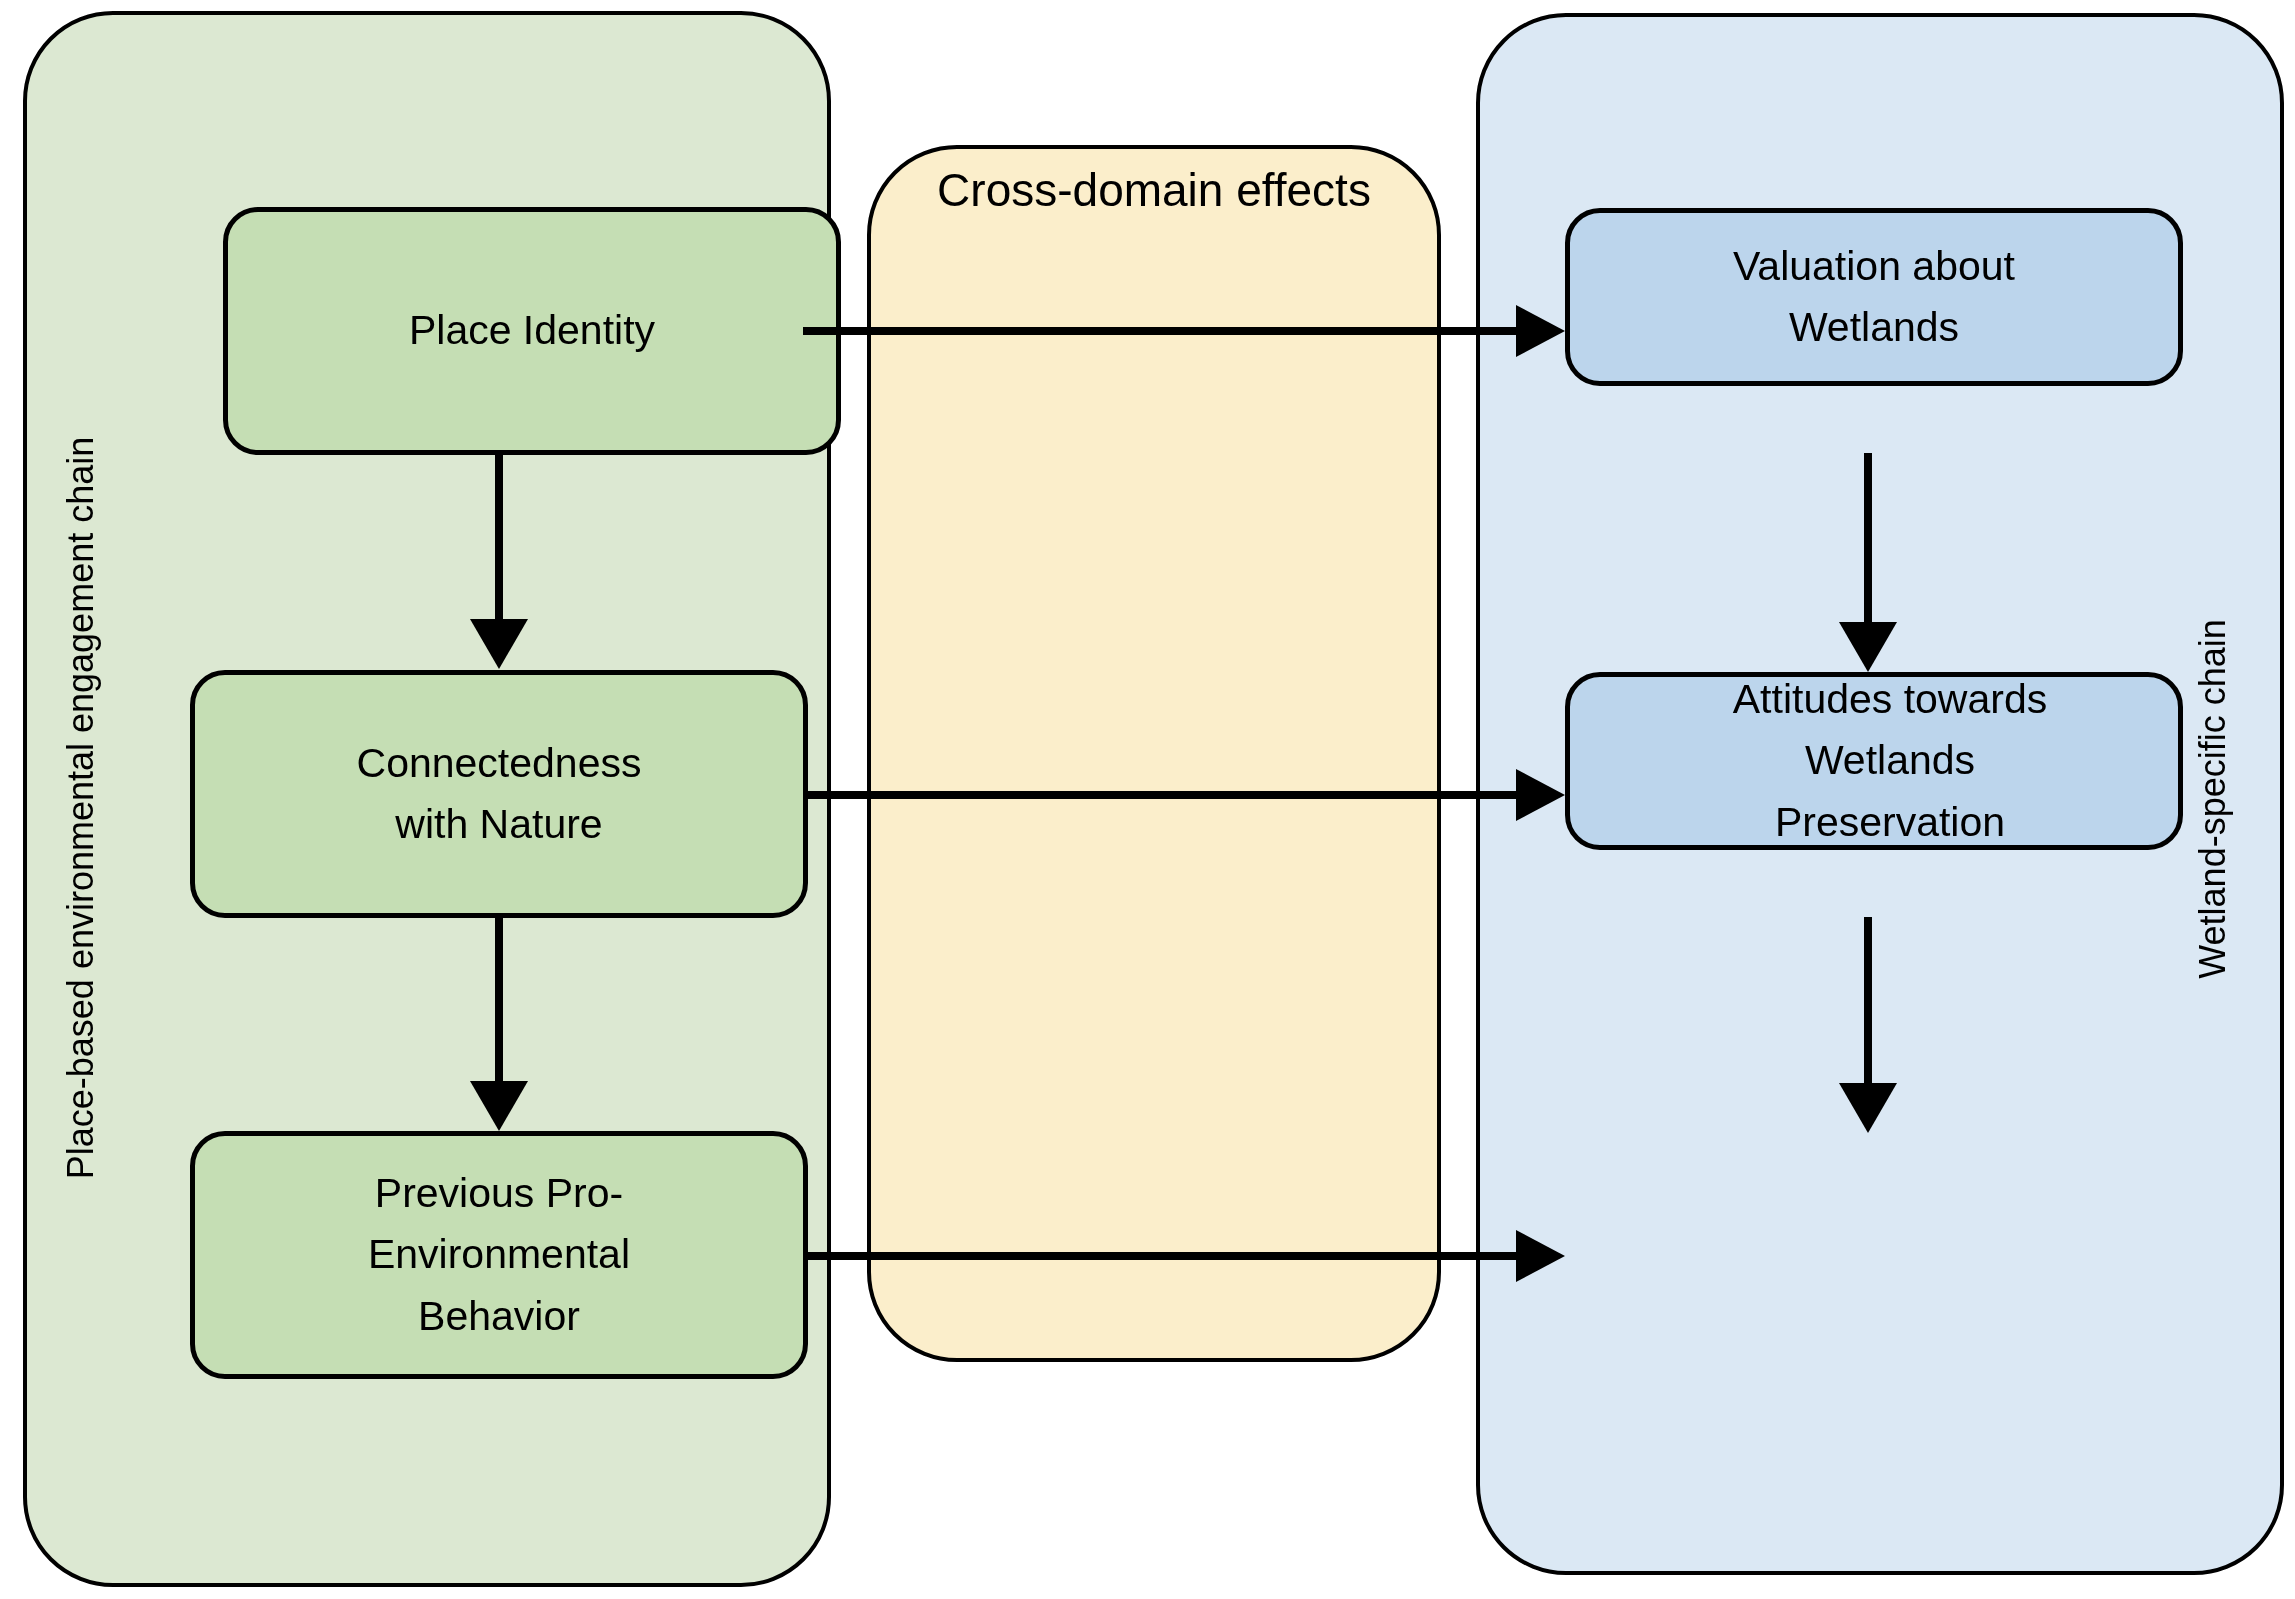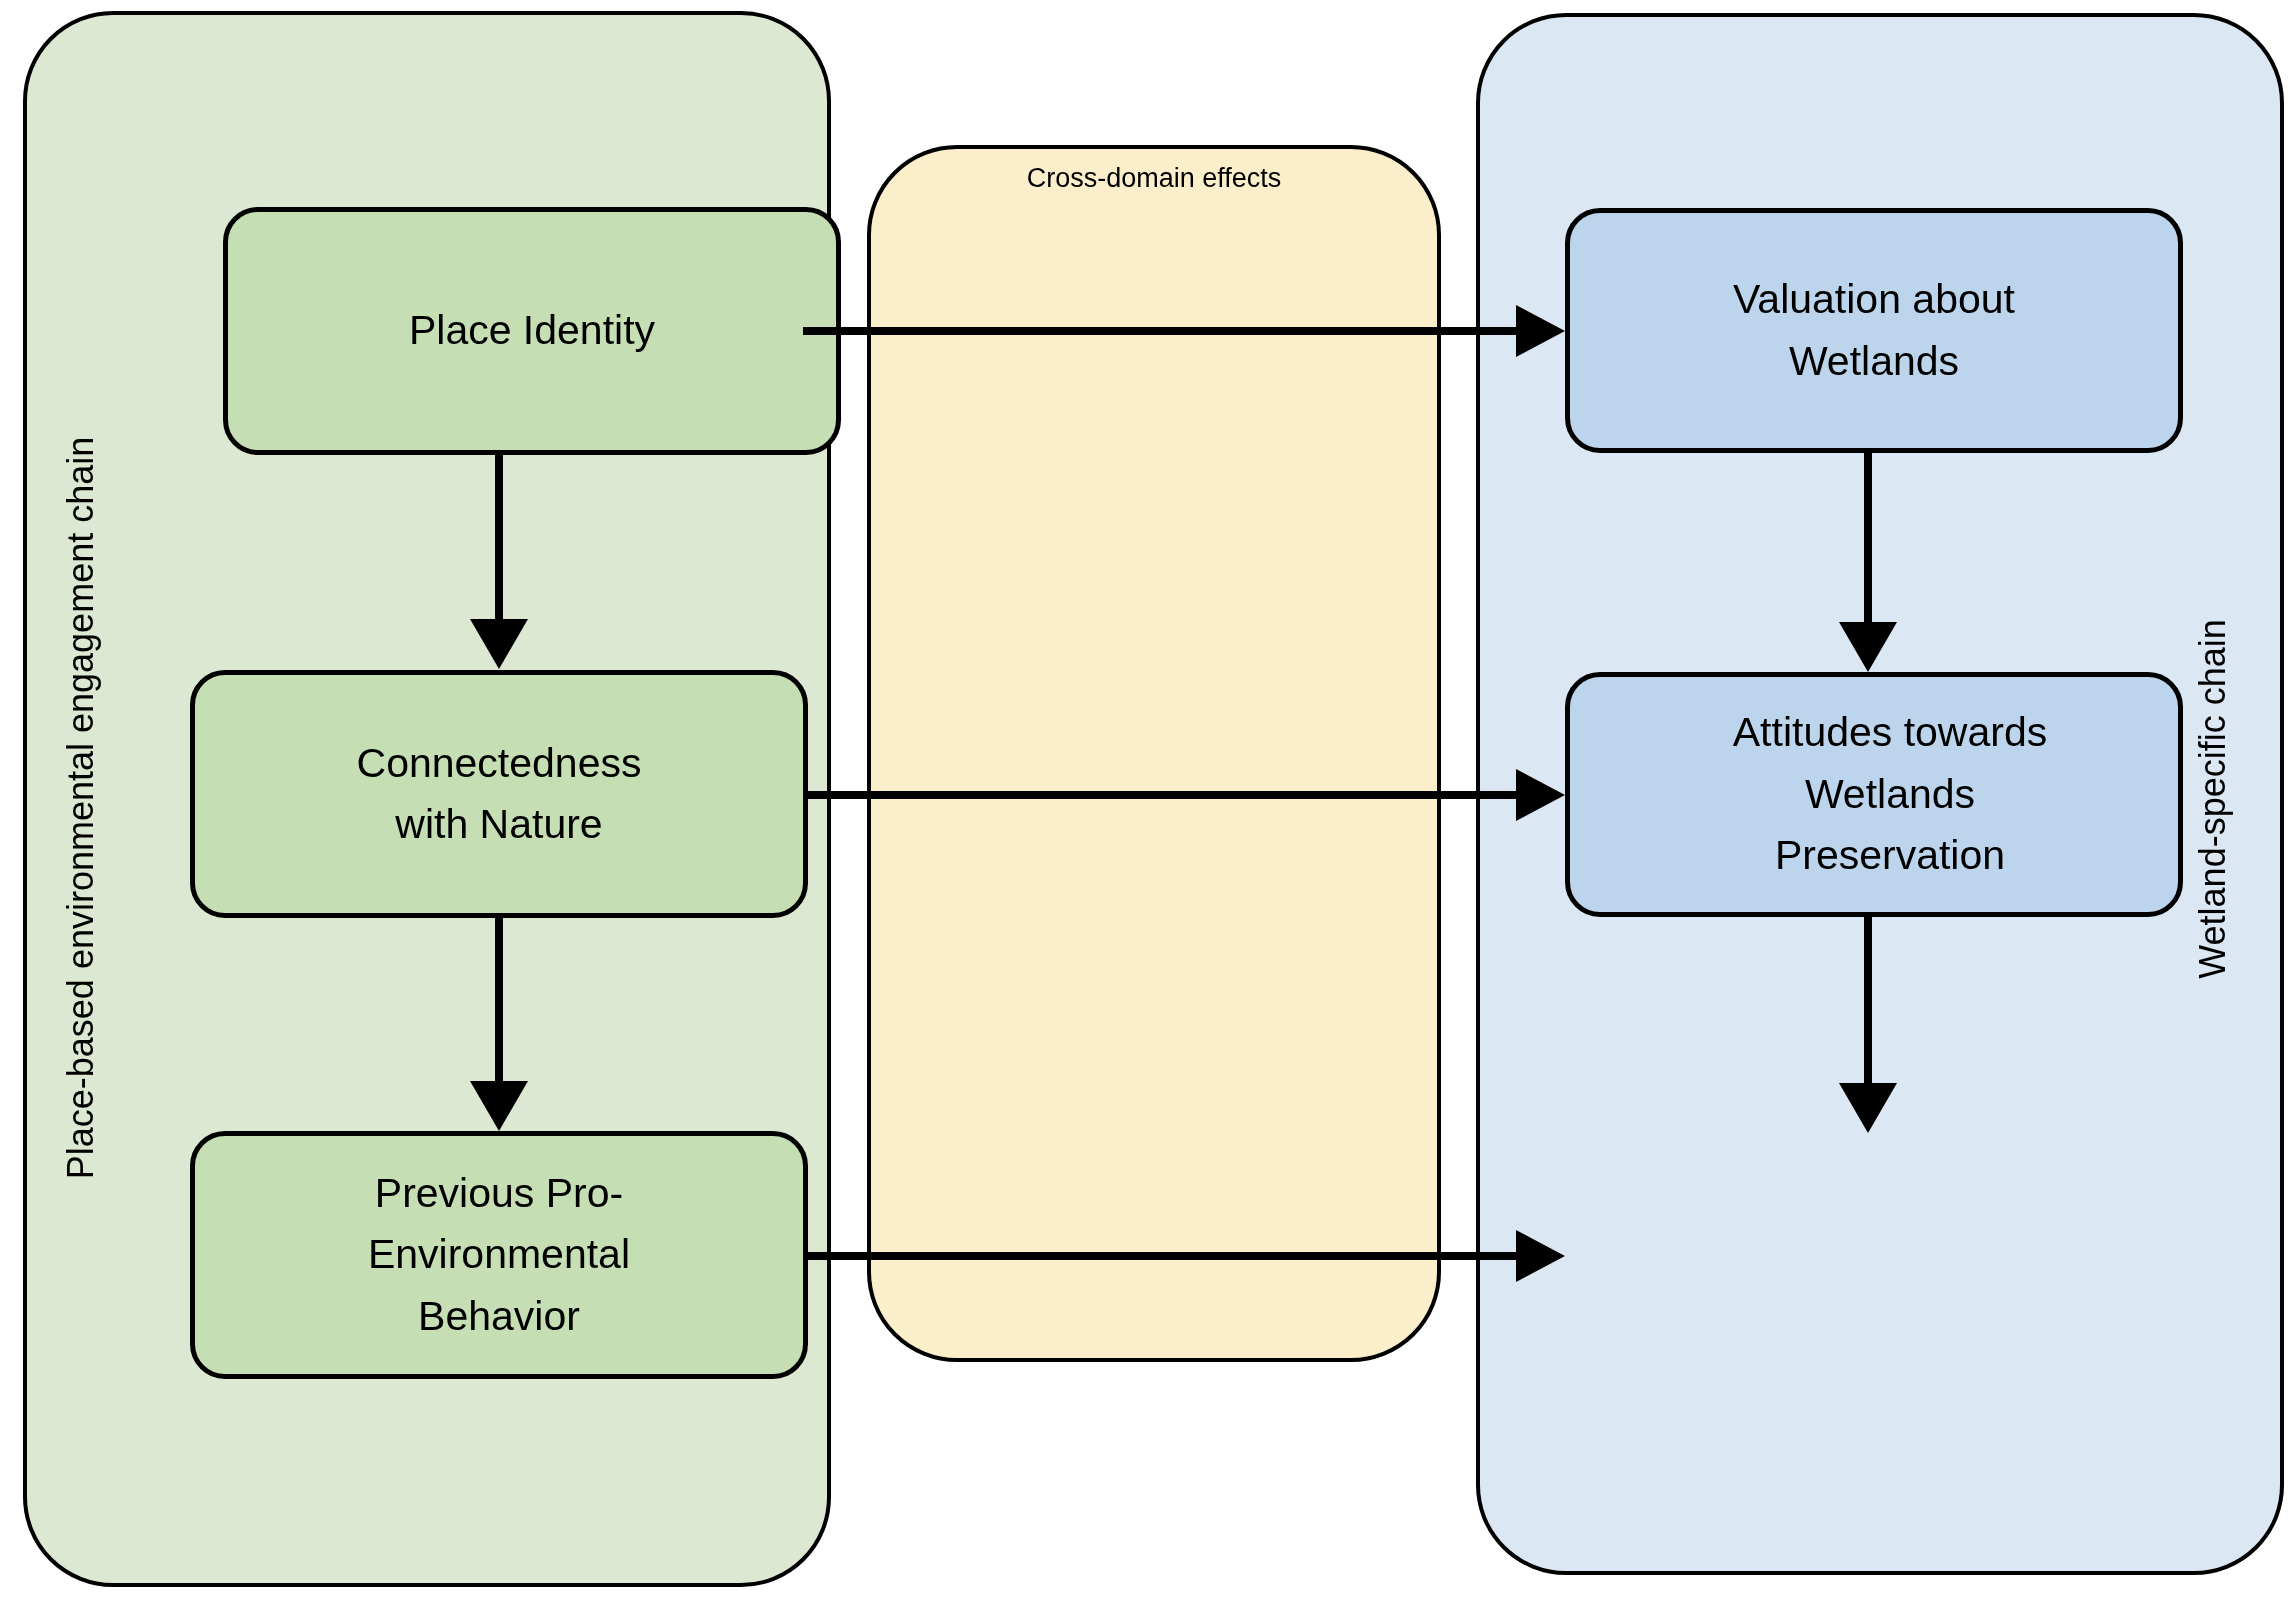--- a/index.html
+++ b/index.html
@@ -57,7 +57,7 @@
     width: 574px;
     top: 163px;
     text-align: center;
-    font-size: 27px;
+    font-size: 46px;
   }
   .vlabel {
     position: absolute;

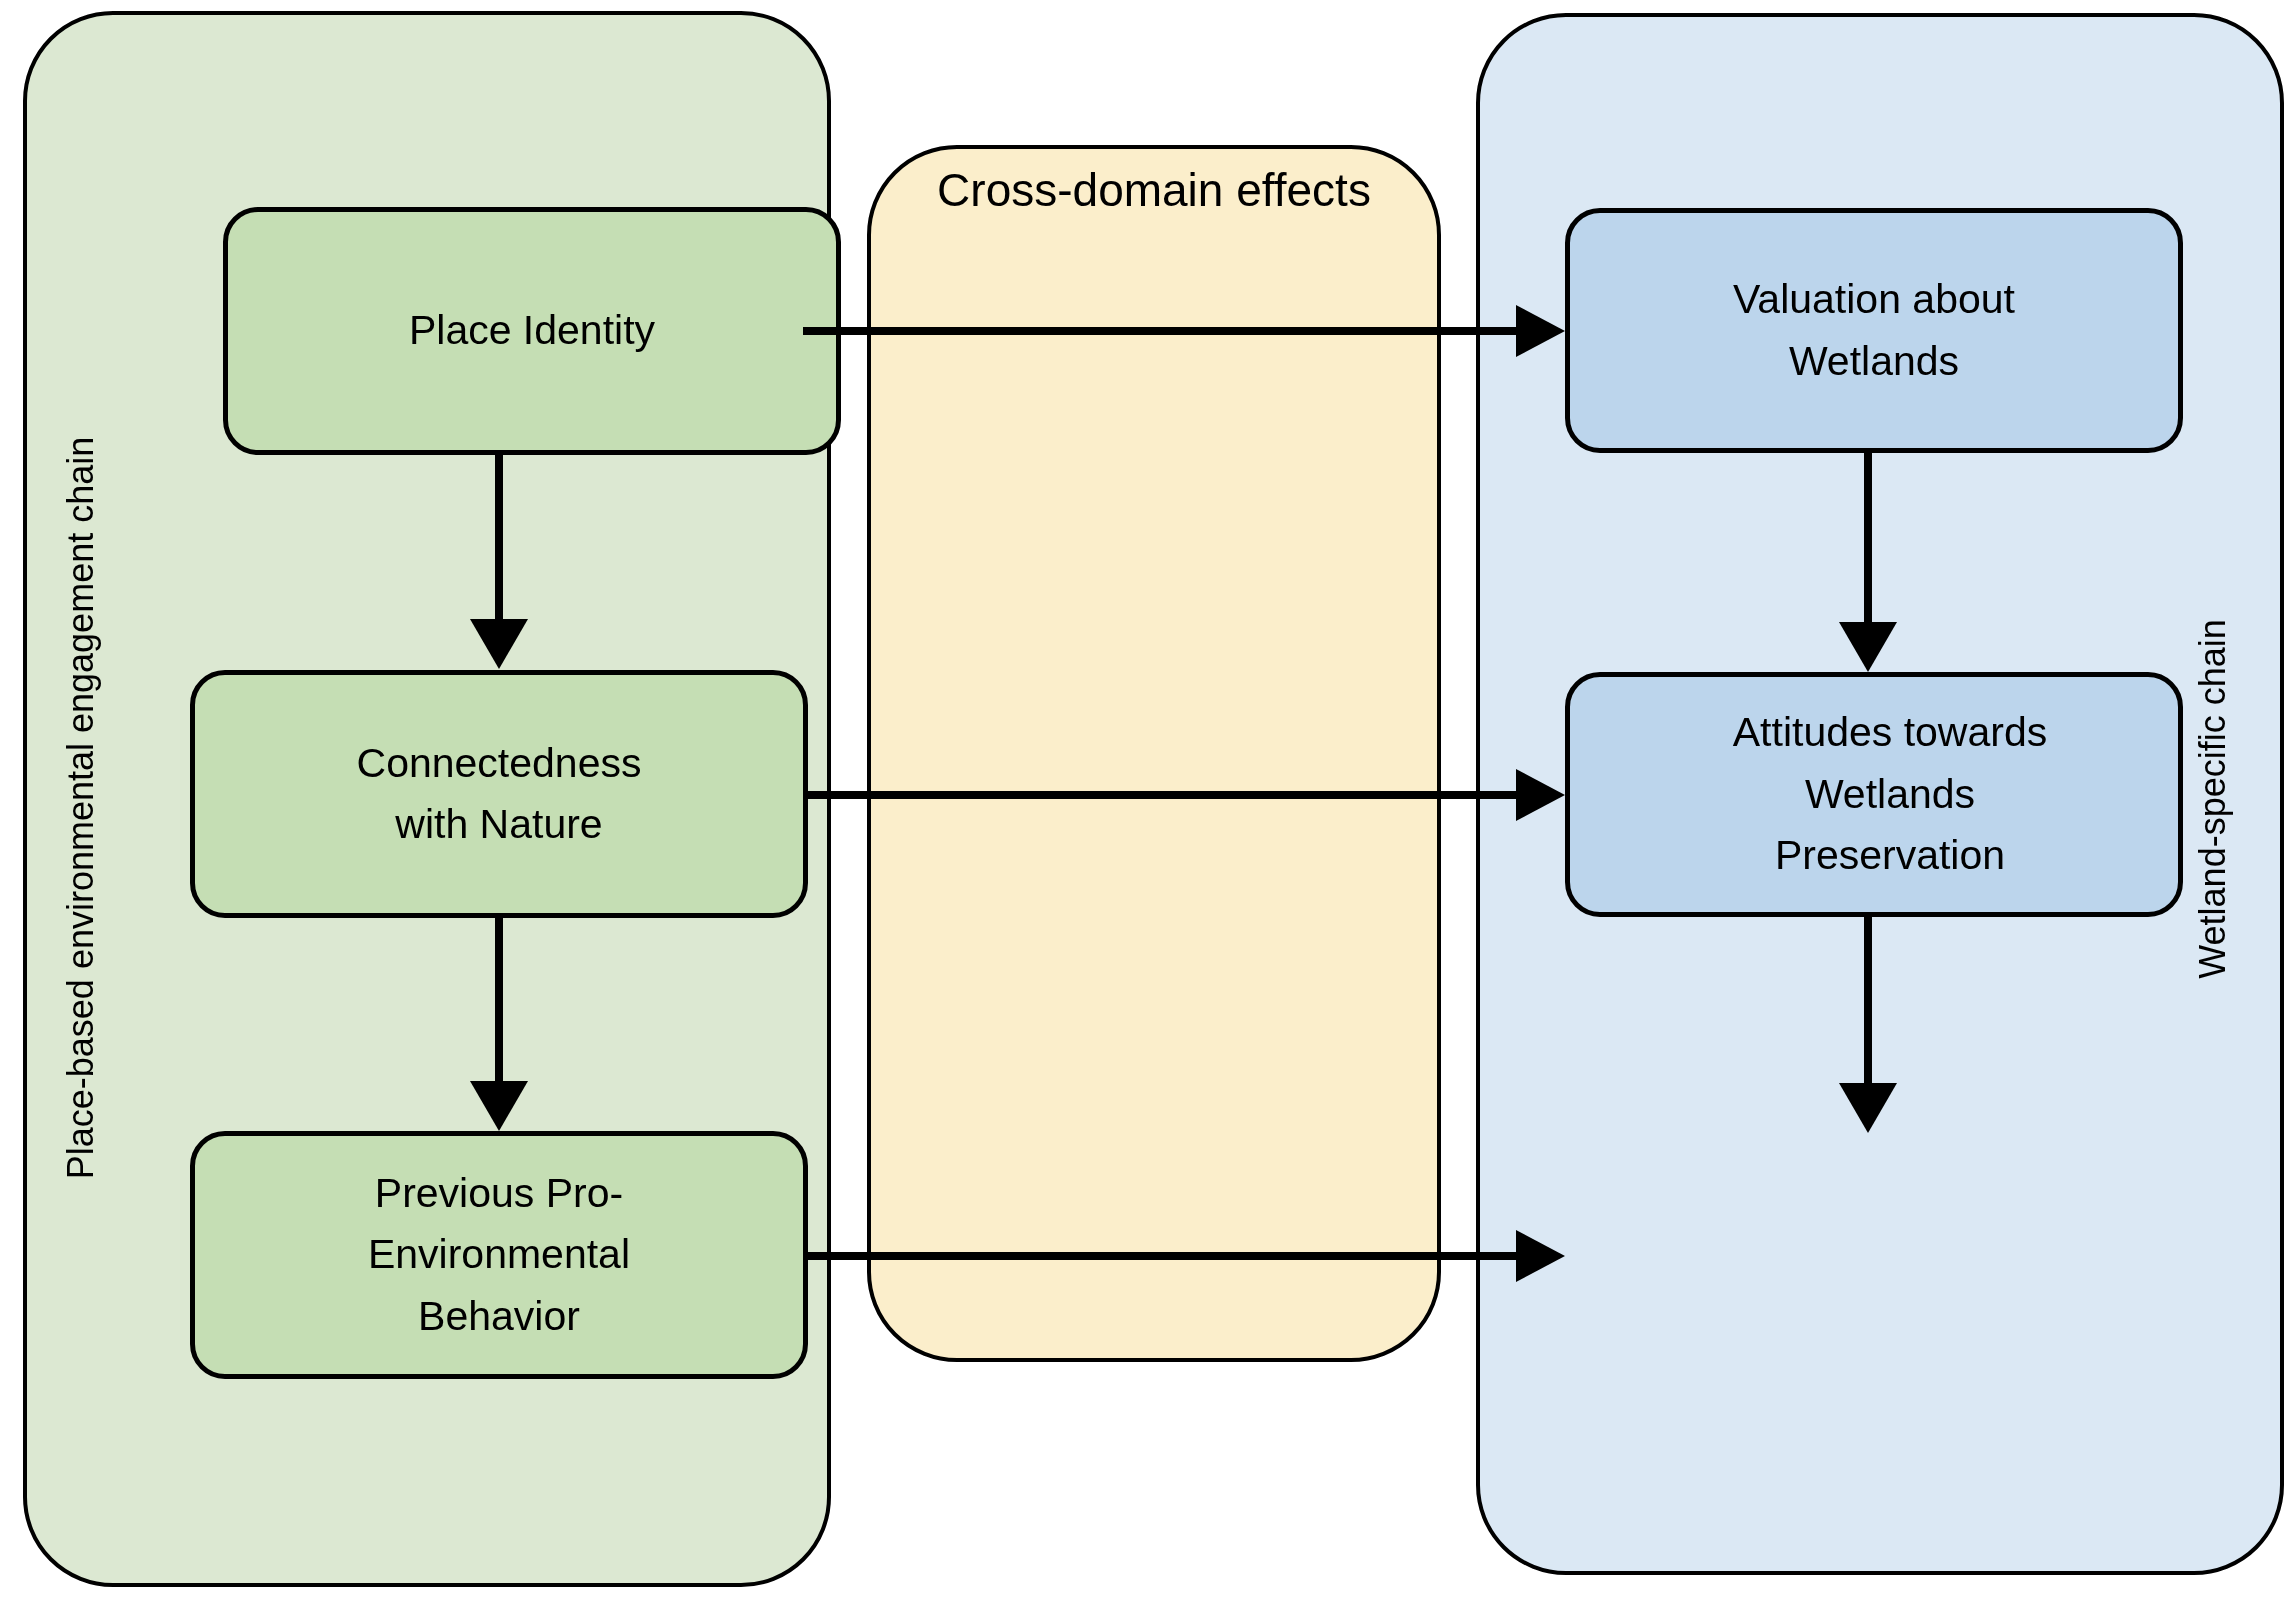--- a/index.html
+++ b/index.html
@@ -42,7 +42,7 @@
     white-space: pre-line;
   }
   .node-green { background: var(--left-box-bg, #c5deb4); left: 190px; width: 618px; height: 248px; }
-  .node-blue  { background: var(--right-box-bg, #bcd5ec); left: 1565px; width: 618px; height: 245px; }
+  .node-blue  { background: var(--right-box-bg, #bcd5ec); left: 1565px; width: 618px; height: 178px; }
 
   .g1 { top: 207px; margin-left: 33px; }
   .g2 { top: 670px; }

